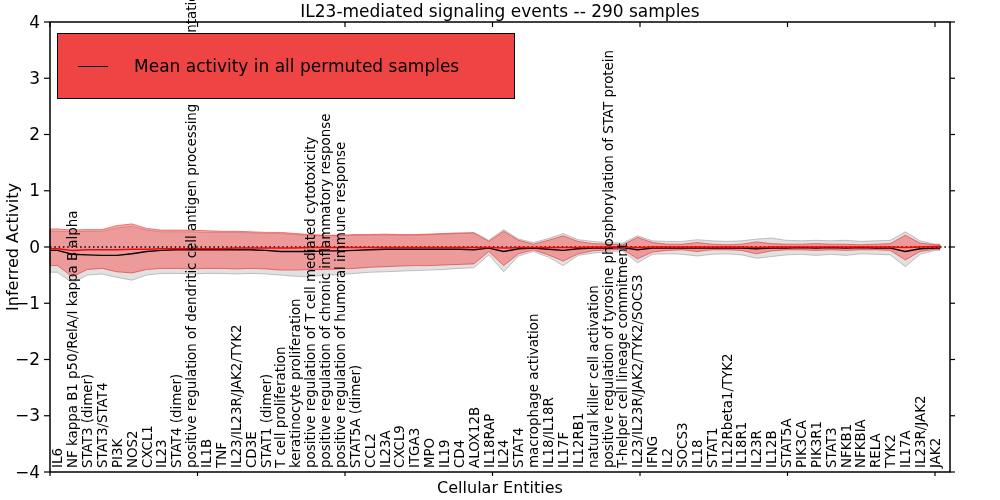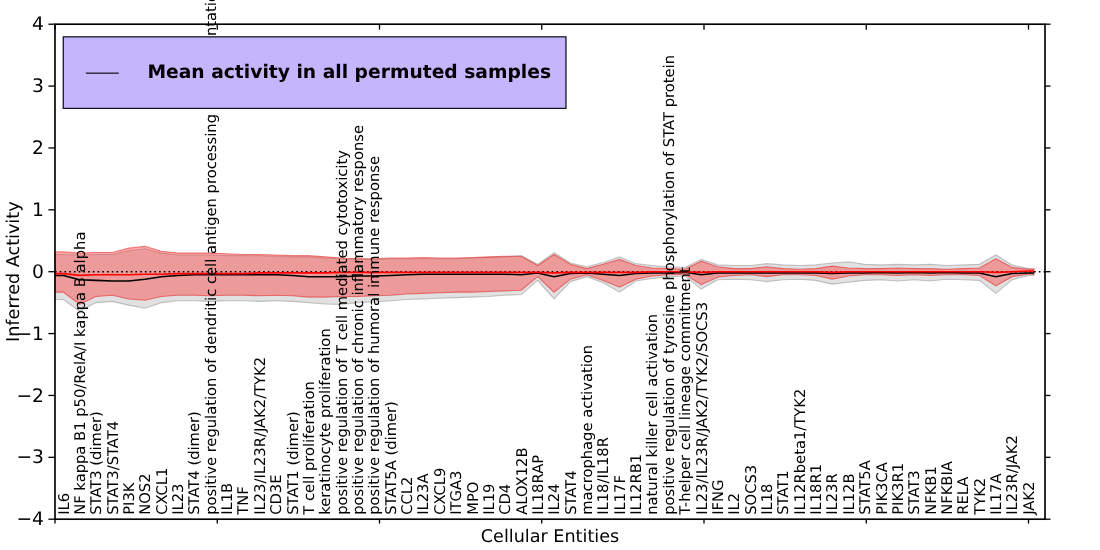--- a/index.html
+++ b/index.html
@@ -151,6 +151,7 @@
       <text x="40" y="477.5" font-size="17" fill="#000" text-anchor="end">−4</text>
     </svg>
 
+  <div class="chart-title">IL23-mediated signaling events -- 290 samples</div>
 
   <div class="y-label">Inferred Activity</div>
 

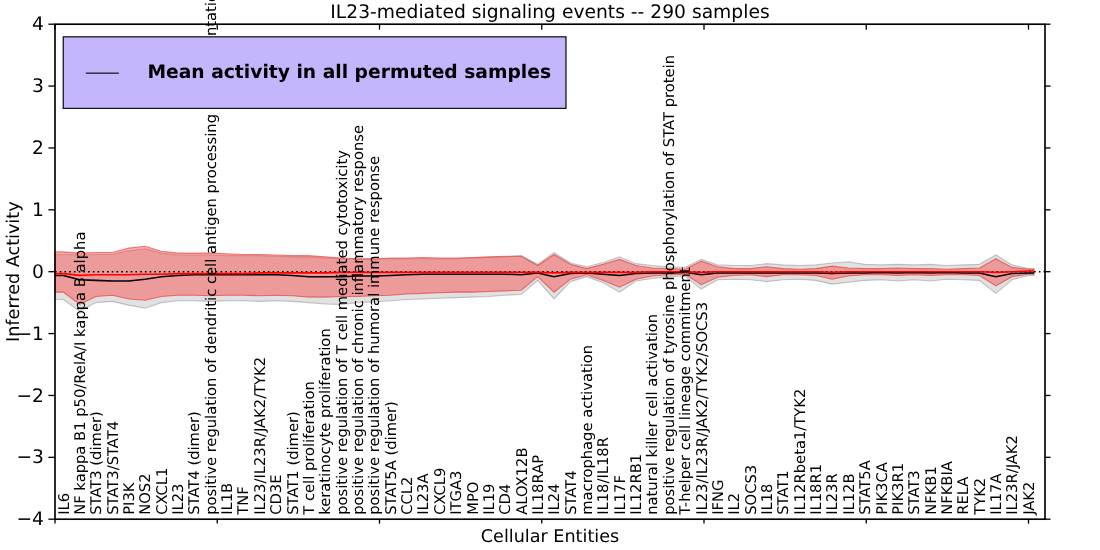--- a/index.html
+++ b/index.html
@@ -25,10 +25,9 @@
   }
   .legend{
     position:absolute;left:57px;top:33px;width:456px;height:64px;
-    background:#c4b5fd;border:1.6px solid #000;
+    background:#ef4444;border:1.6px solid #000;
     display:flex;flex-direction:column;justify-content:space-evenly;
     z-index:5;
-    font-weight:bold;
   }
   .legend-row{display:flex;align-items:center;height:30px;}
   .legend-line{width:30px;height:0;border-top:1.8px solid #000;margin-left:20px;flex:0 0 auto;}

